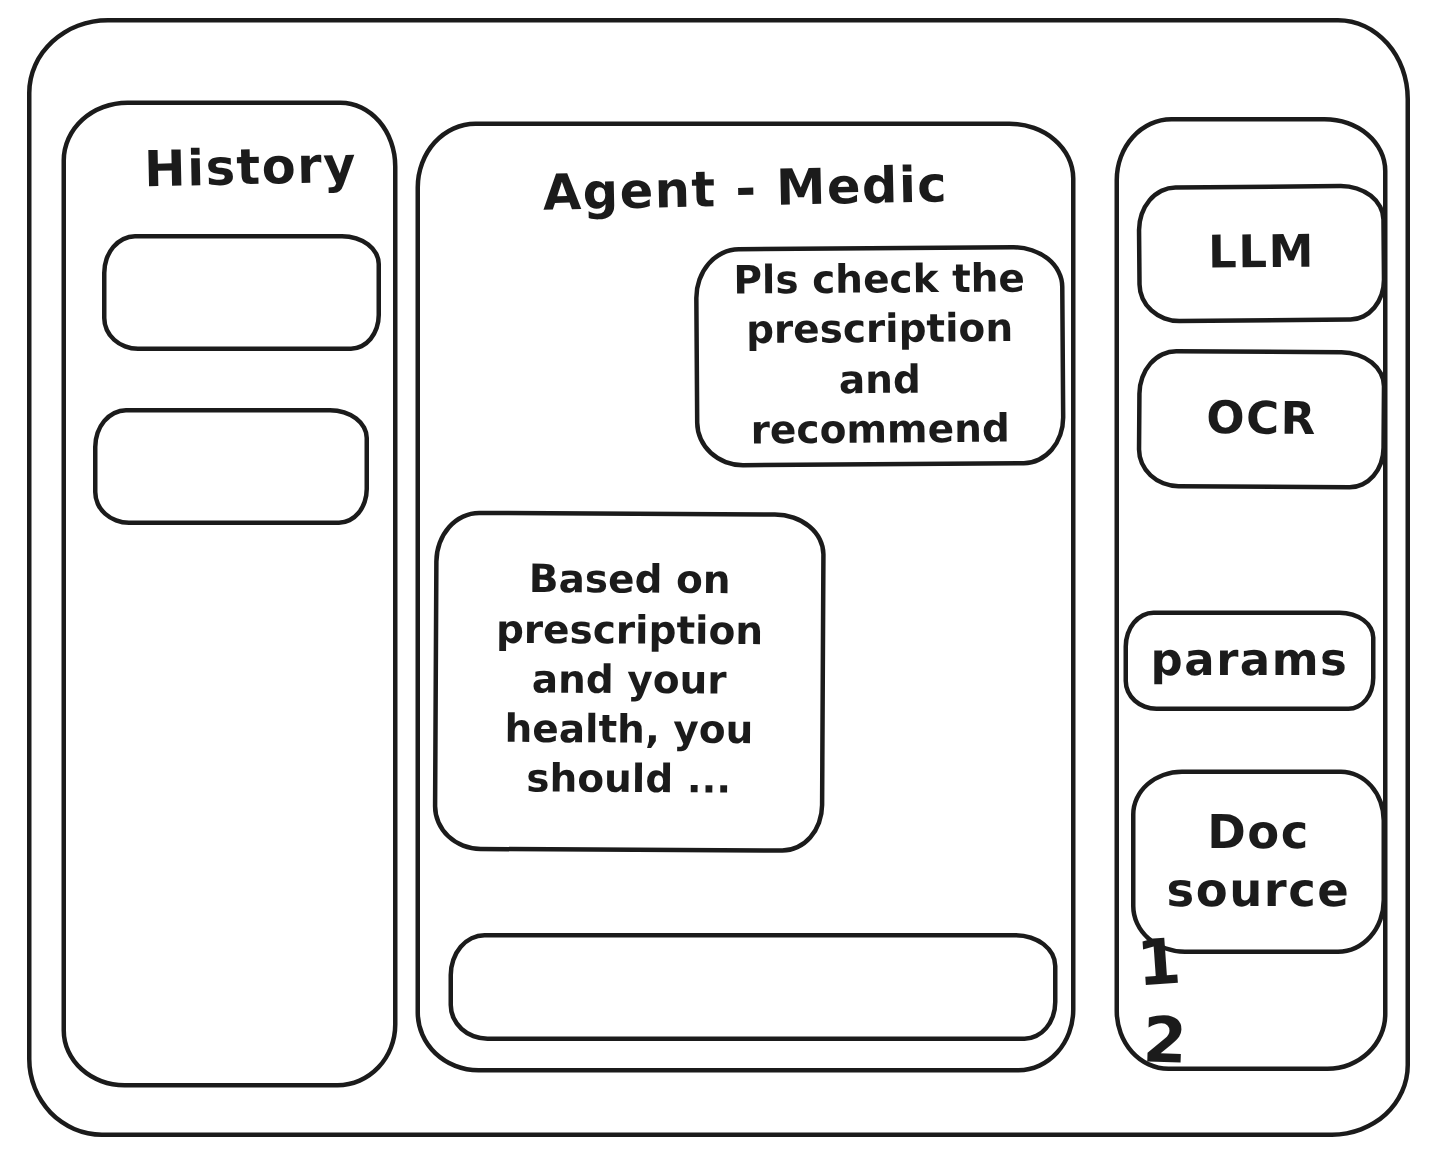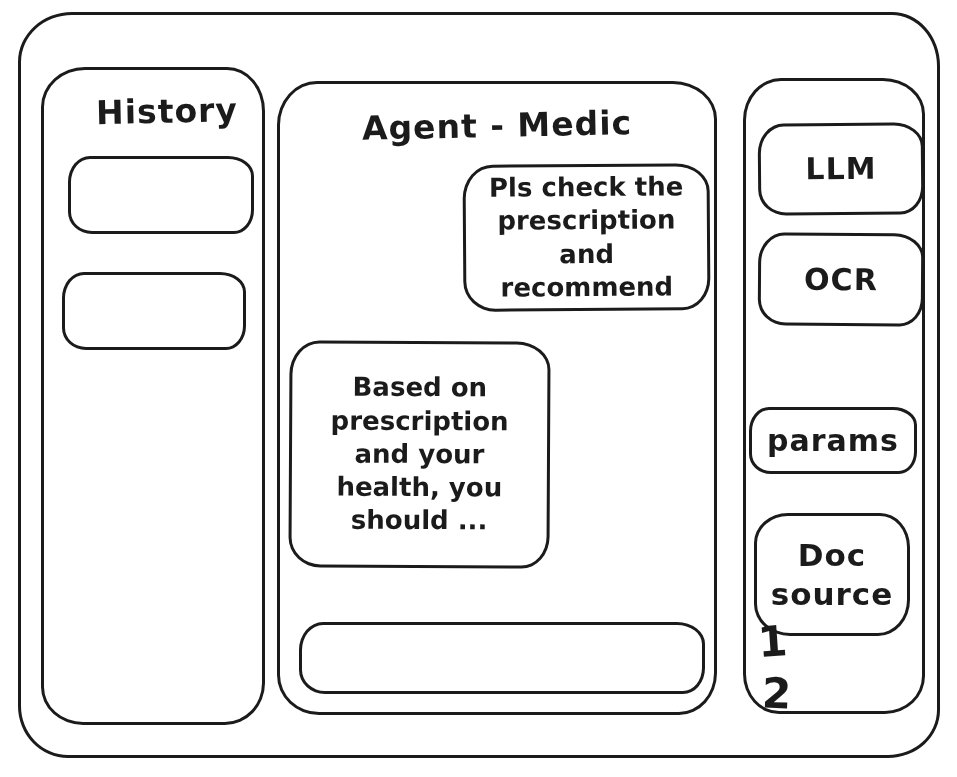--- a/index.html
+++ b/index.html
@@ -109,7 +109,7 @@
   .btn-llm    { left: 12px; top: 42px;  width: 166px; height: 92px;  transform: rotate(-0.5deg); }
   .btn-ocr    { left: 12px; top: 152px; width: 166px; height: 93px;  transform: rotate(0.4deg); }
   .btn-params { left: 3px;  top: 326px; width: 168px; height: 67px;  border-radius: 20px 24px 18px 22px / 24px 18px 22px 20px; }
-  .btn-doc    { left: 8px;  top: 432px; width: 156px; height: 123px; font-size: 31px; border-radius: 34px 30px 32px 36px / 30px 34px 36px 32px; }
+  .btn-doc    { left: 8px;  top: 432px; width: 170px; height: 123px; font-size: 31px; border-radius: 34px 30px 32px 36px / 30px 34px 36px 32px; }
 
   .annot {
     position: absolute;

